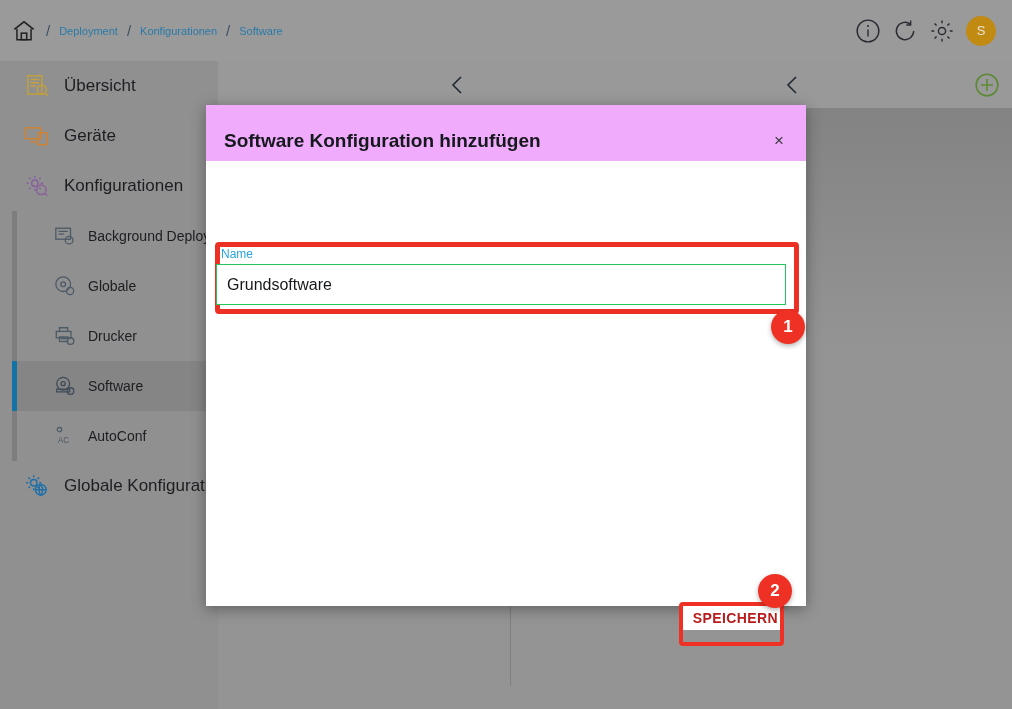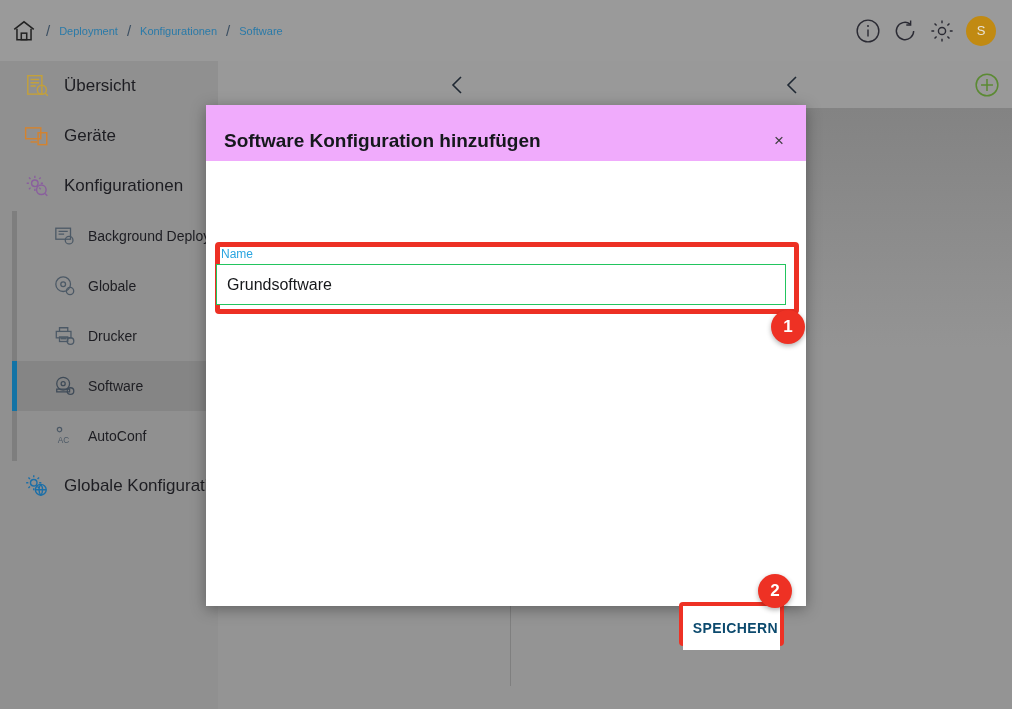--- a/index.html
+++ b/index.html
@@ -152,8 +152,8 @@
   }
   .save-button {
     position: absolute; left: 477px; top: 445px;
-    width: 97px; height: 44px; background: #fff; border: none;
-    color: #0c4a6e; font-size: 14px; font-weight: bold;
+    width: 97px; height: 24px; background: #fff; border: none;
+    color: #b91c1c; font-size: 14px; font-weight: bold;
     letter-spacing: .4px; cursor: pointer;
     font-family: "Liberation Sans", sans-serif;
     padding-left: 8px;

